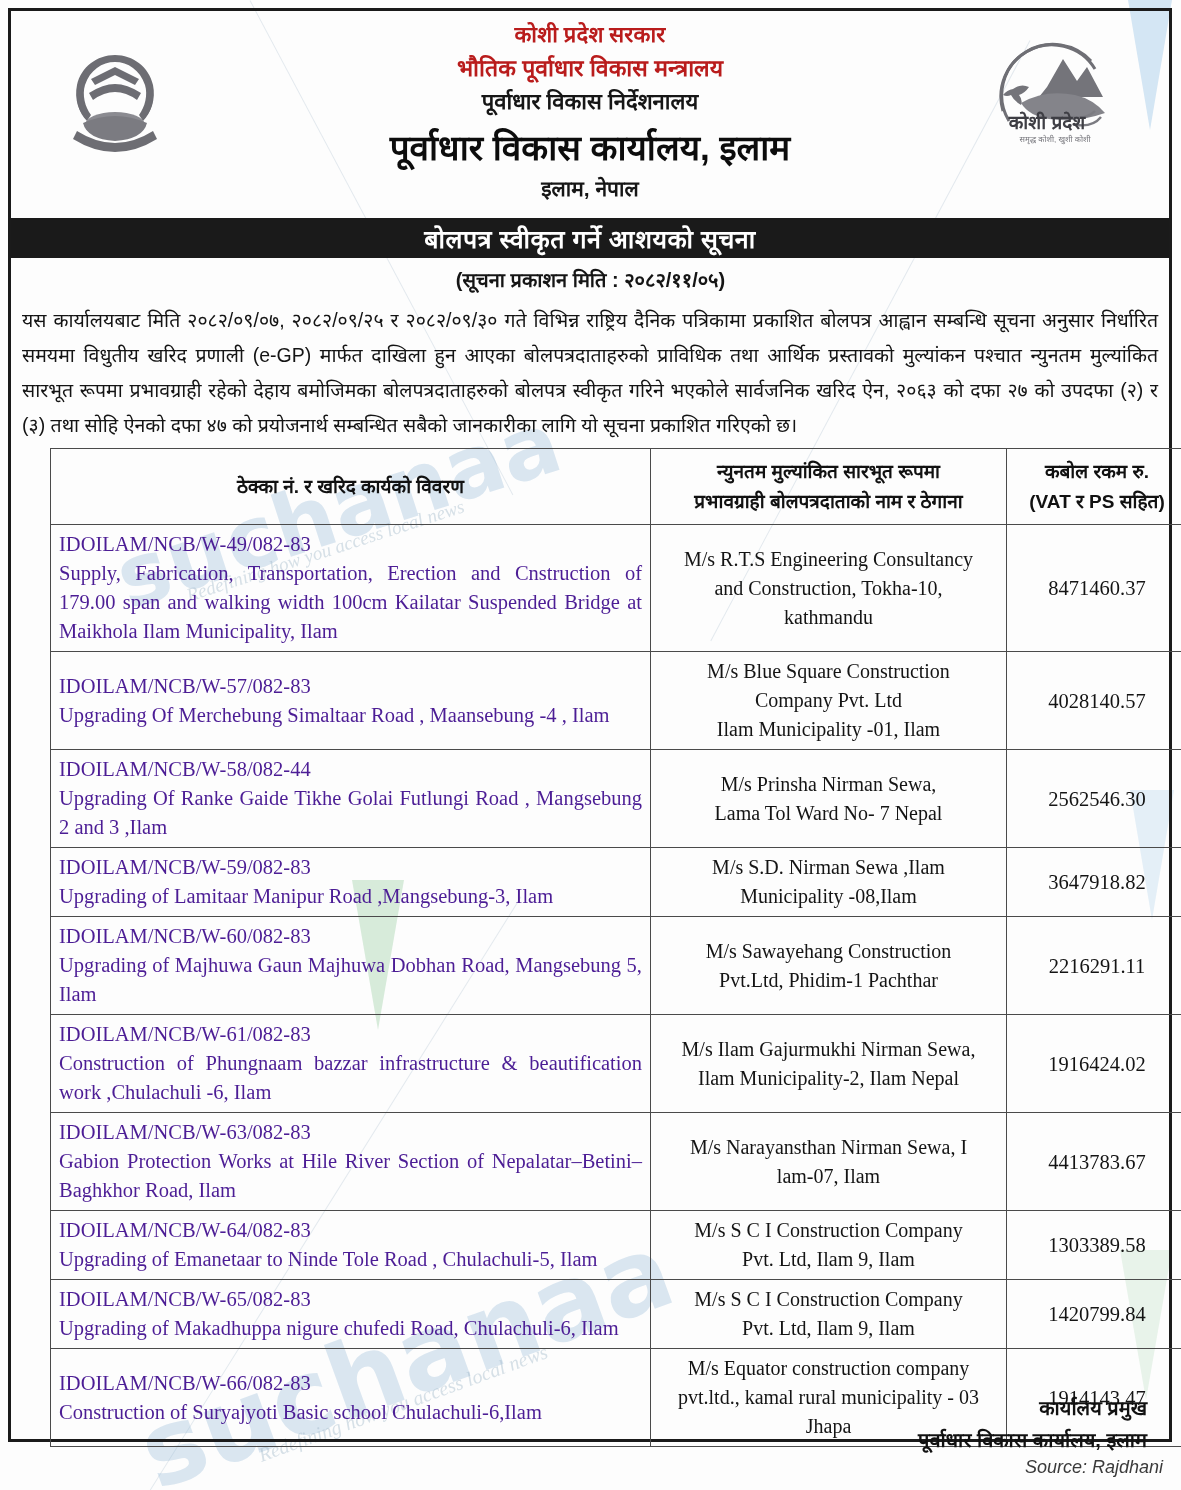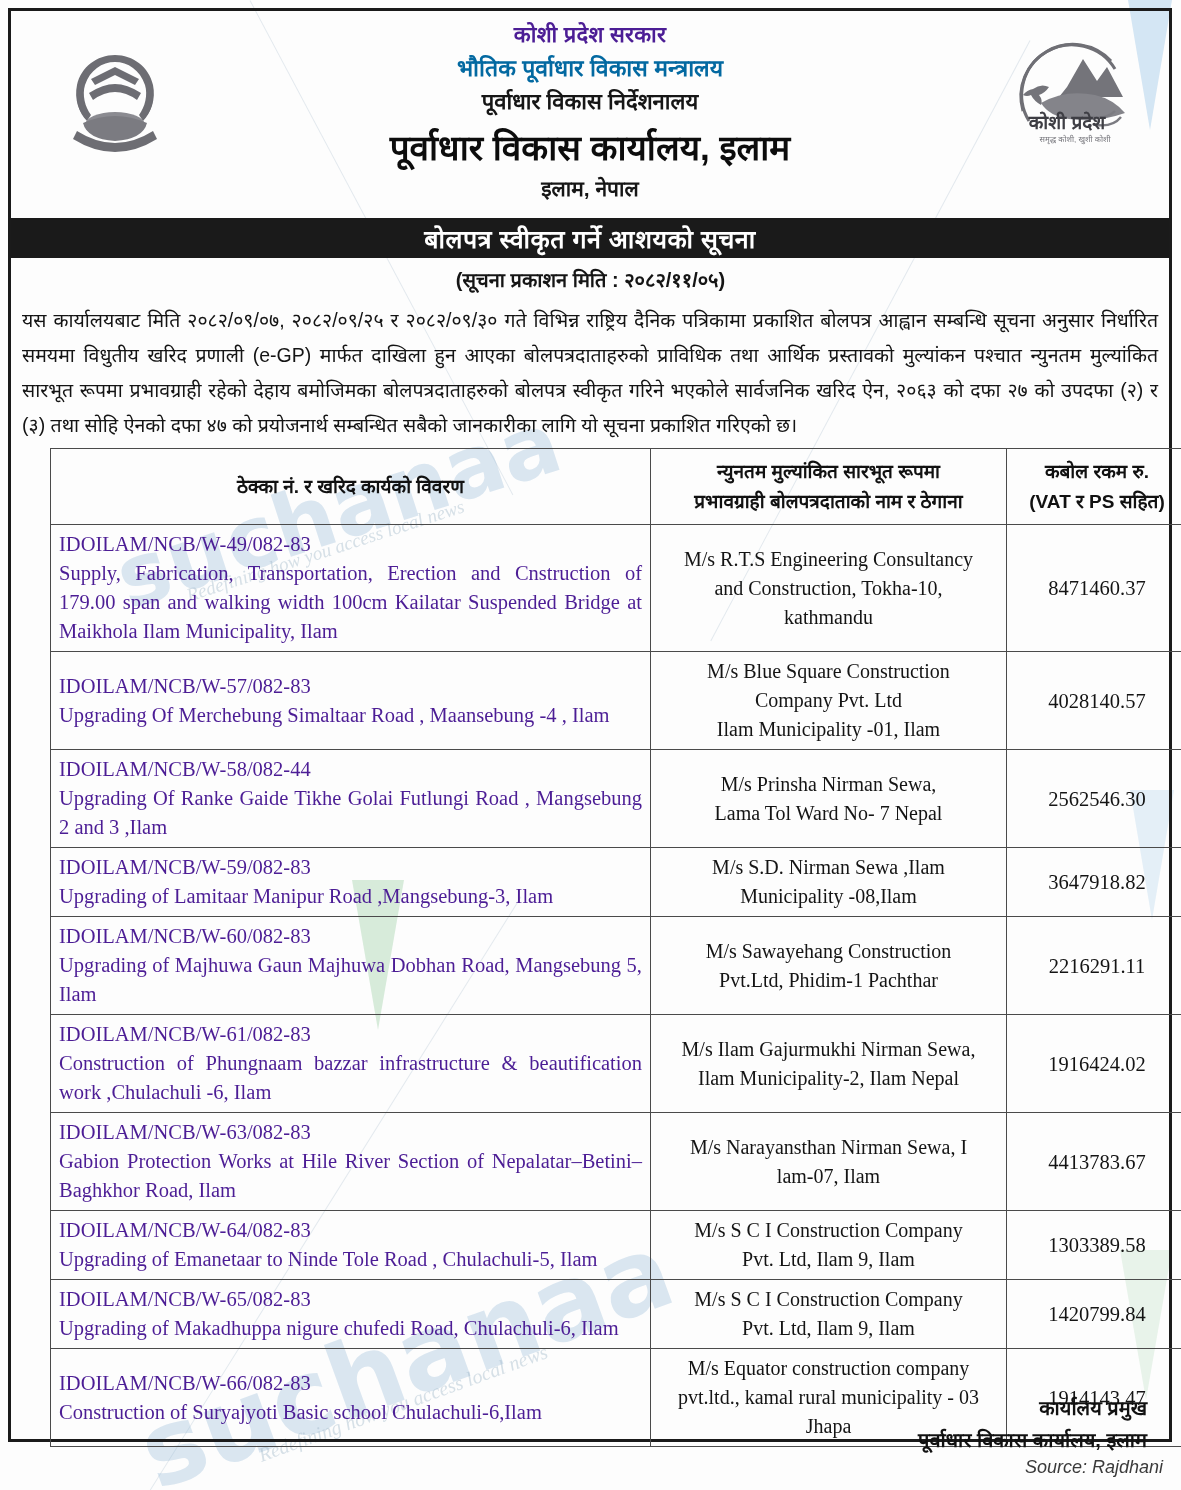--- a/index.html
+++ b/index.html
@@ -105,12 +105,12 @@
     text-align: center;
   }
   .hl1 {
-    font-family: Liberation Sans, sans-serif;
+    font-family: Liberation Serif, serif;
     font-size: 22px;
     font-weight: bold;
     line-height: 32px;
     letter-spacing: .2px;
-    color: #4c1d95;
+    color: #b91c1c;
   }
   .hl2 {
     font-family: "Liberation Sans", sans-serif;

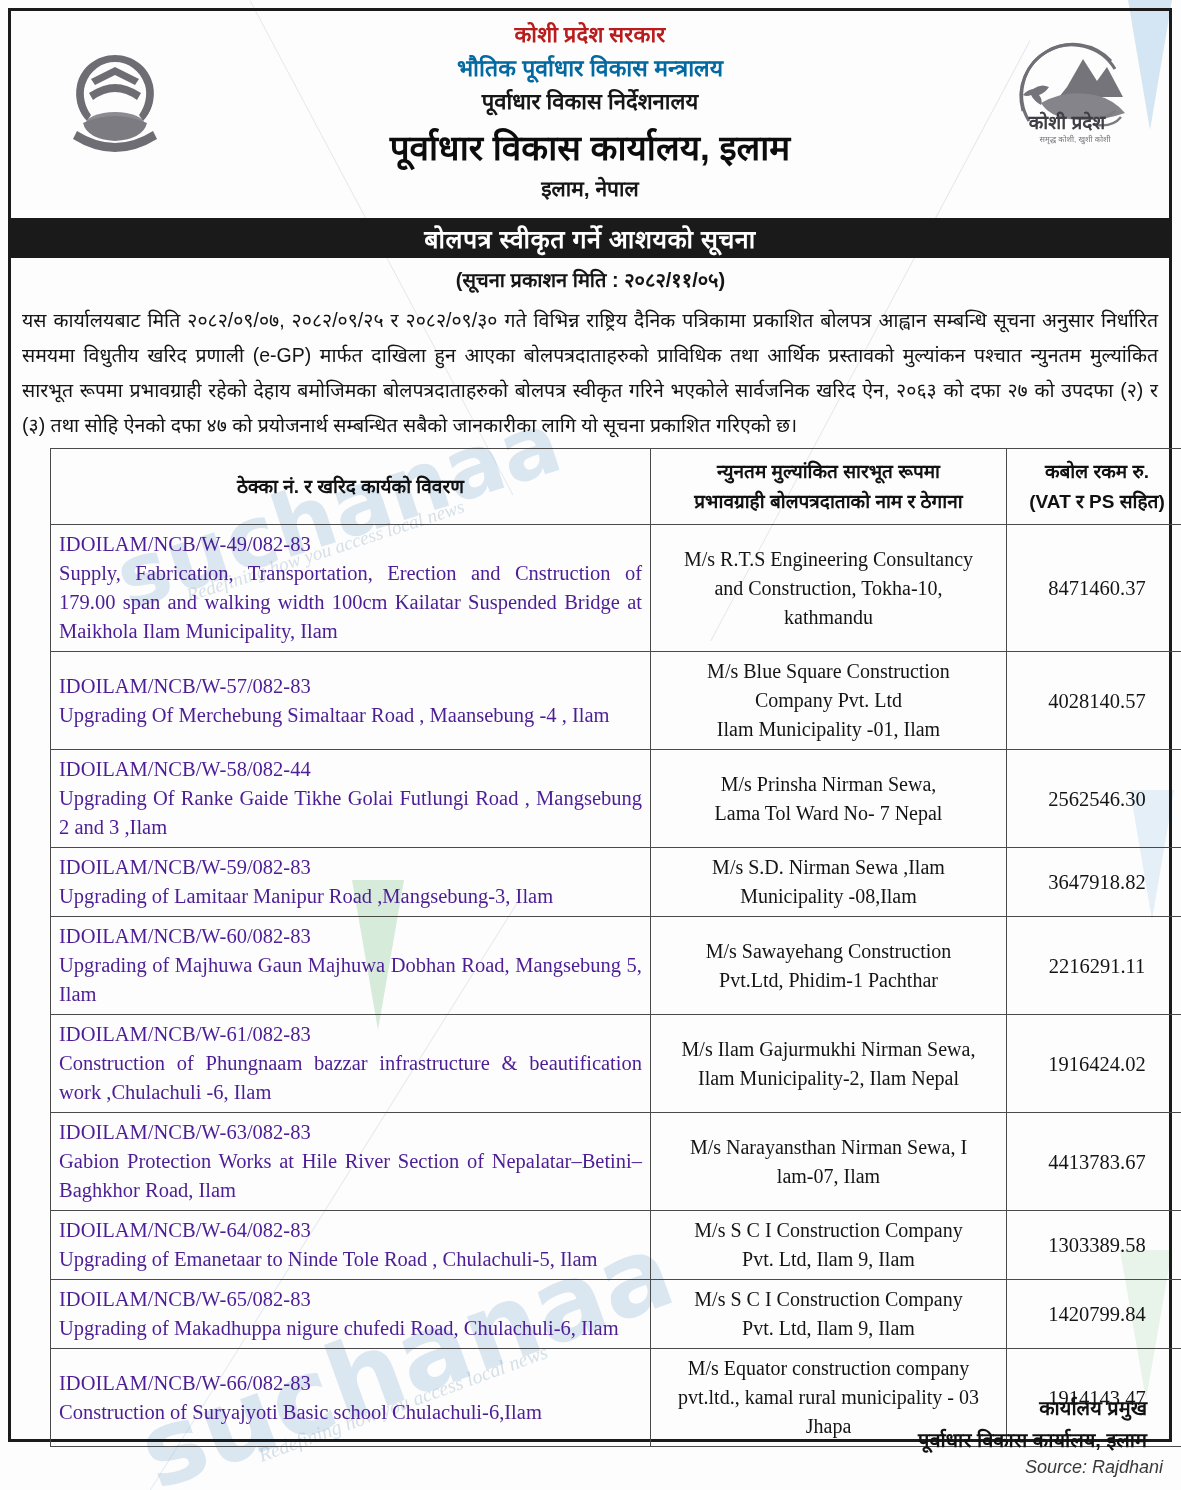--- a/index.html
+++ b/index.html
@@ -117,7 +117,7 @@
     font-size: 23px;
     font-weight: bold;
     line-height: 34px;
-    color: #0369a1;
+    color: #b91c1c;
   }
   .hl3 {
     font-family: "Liberation Sans", sans-serif;

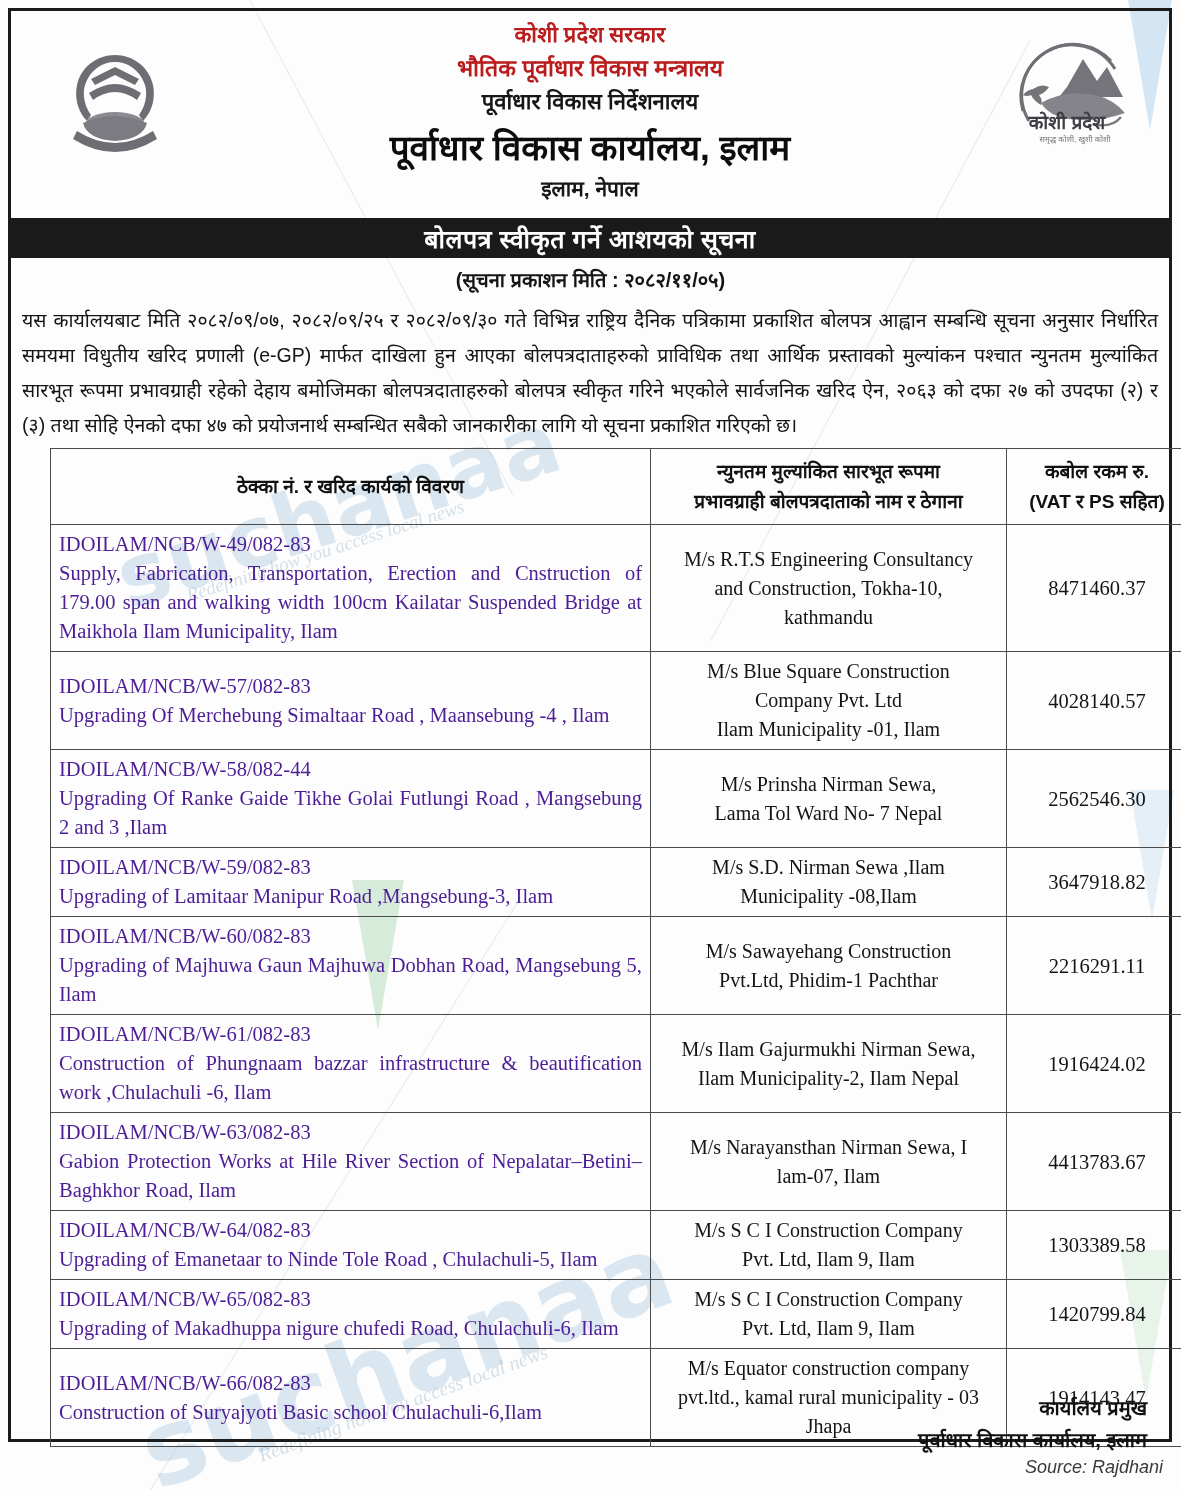--- a/index.html
+++ b/index.html
@@ -94,7 +94,7 @@
   }
   .emblem-right {
     position: absolute;
-    right: 32px;
+    right: 52px;
     top: 14px;
     width: 140px;
     height: 130px;

